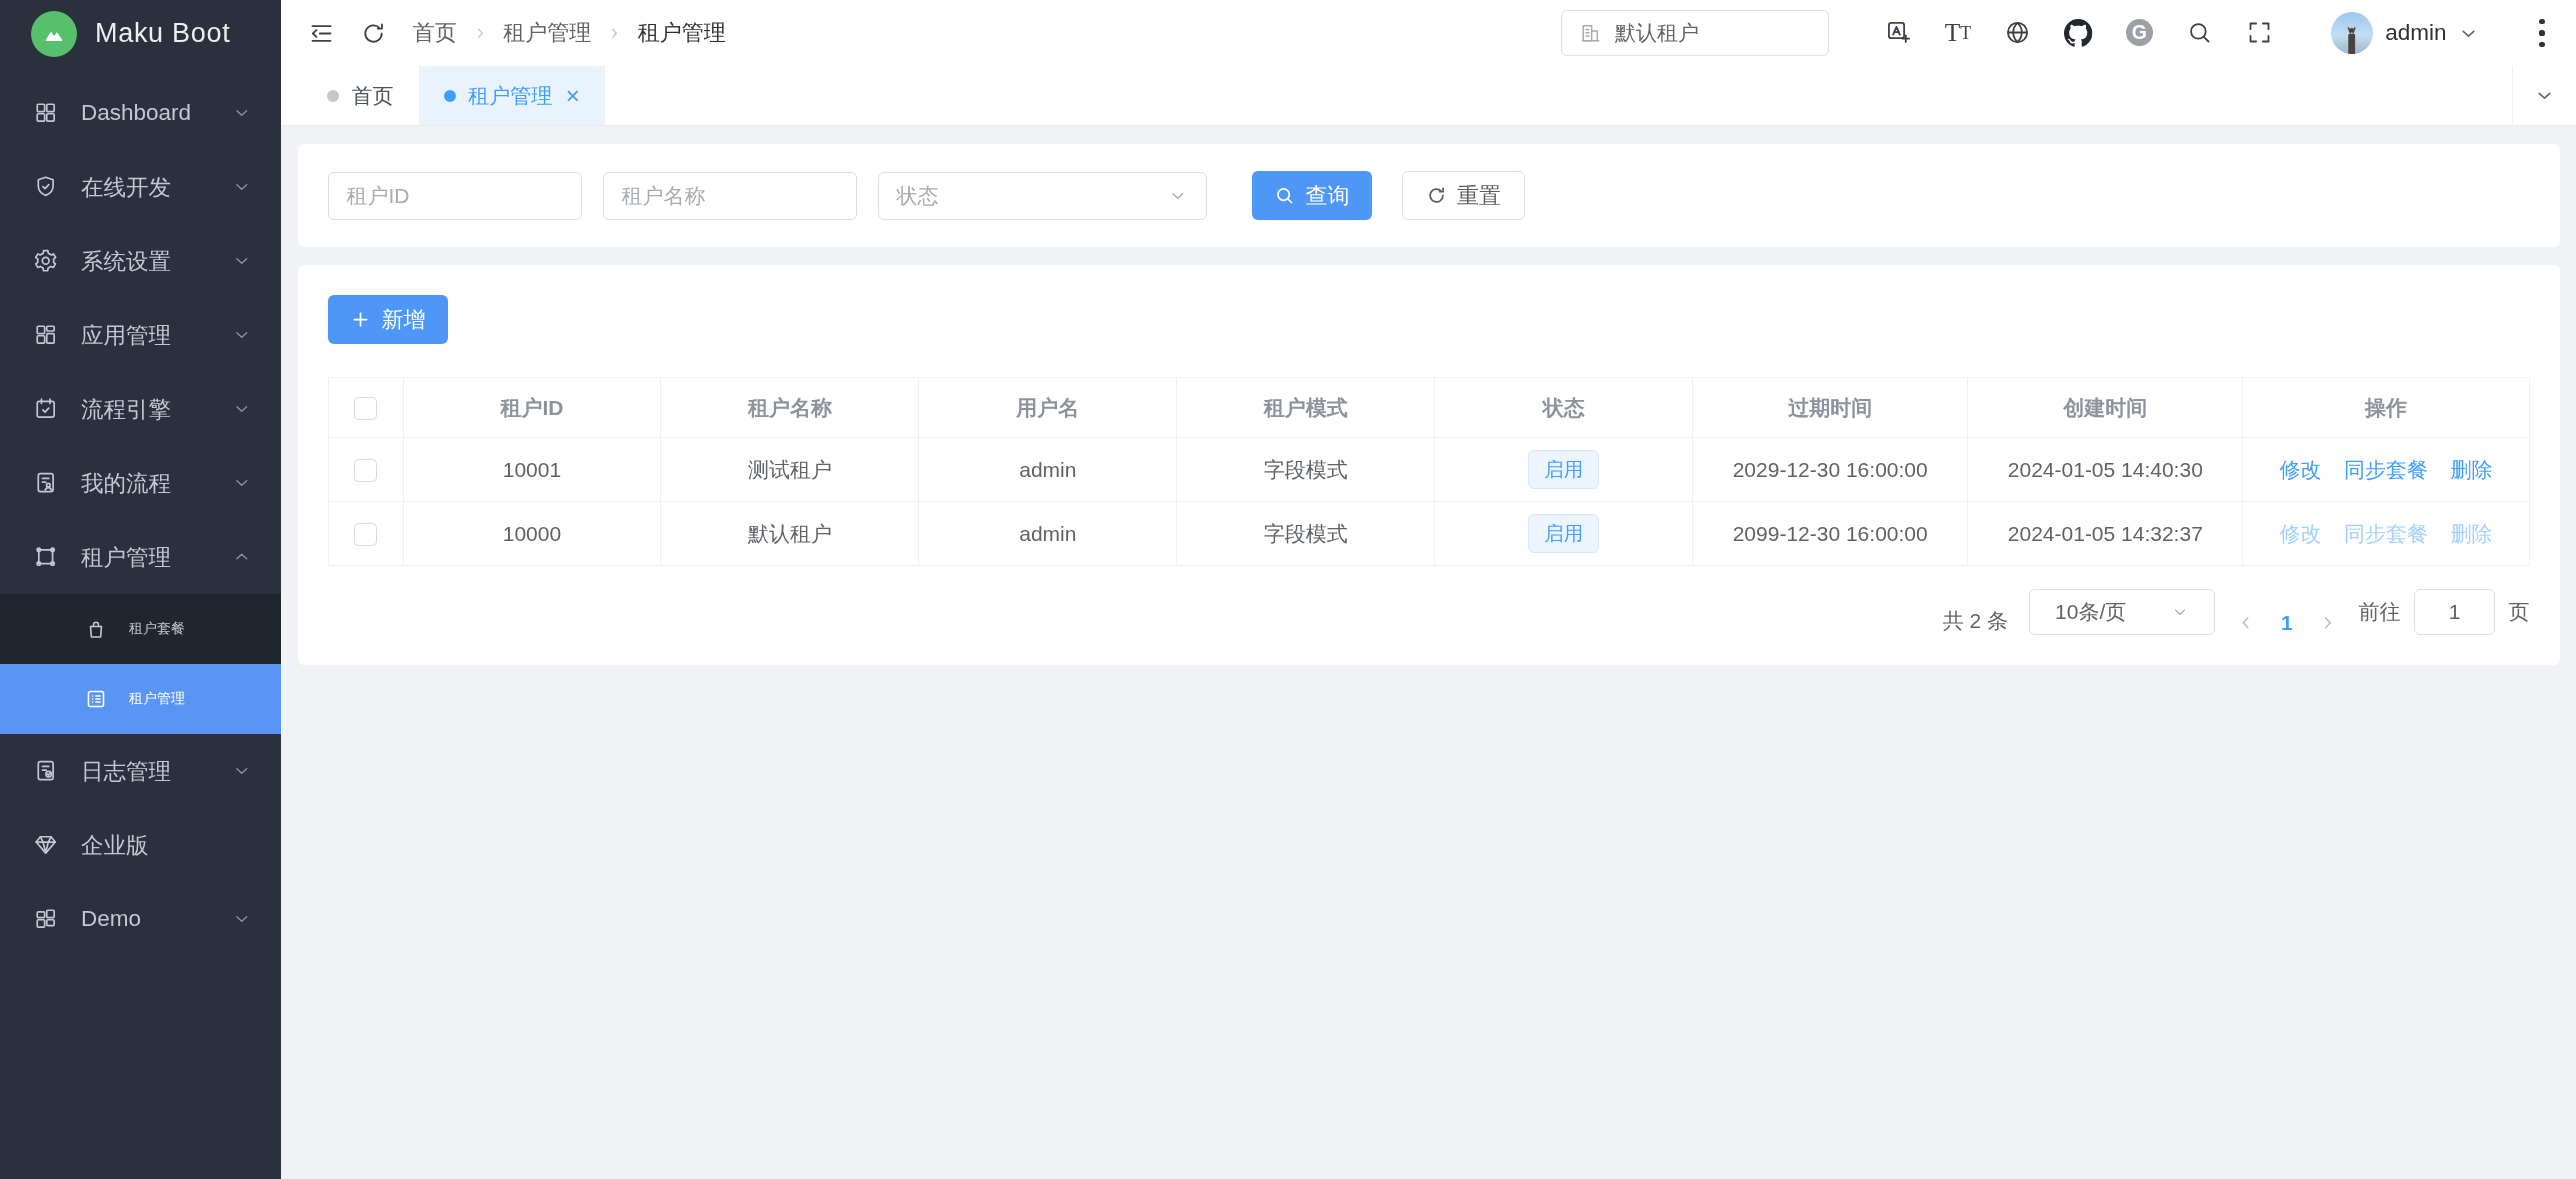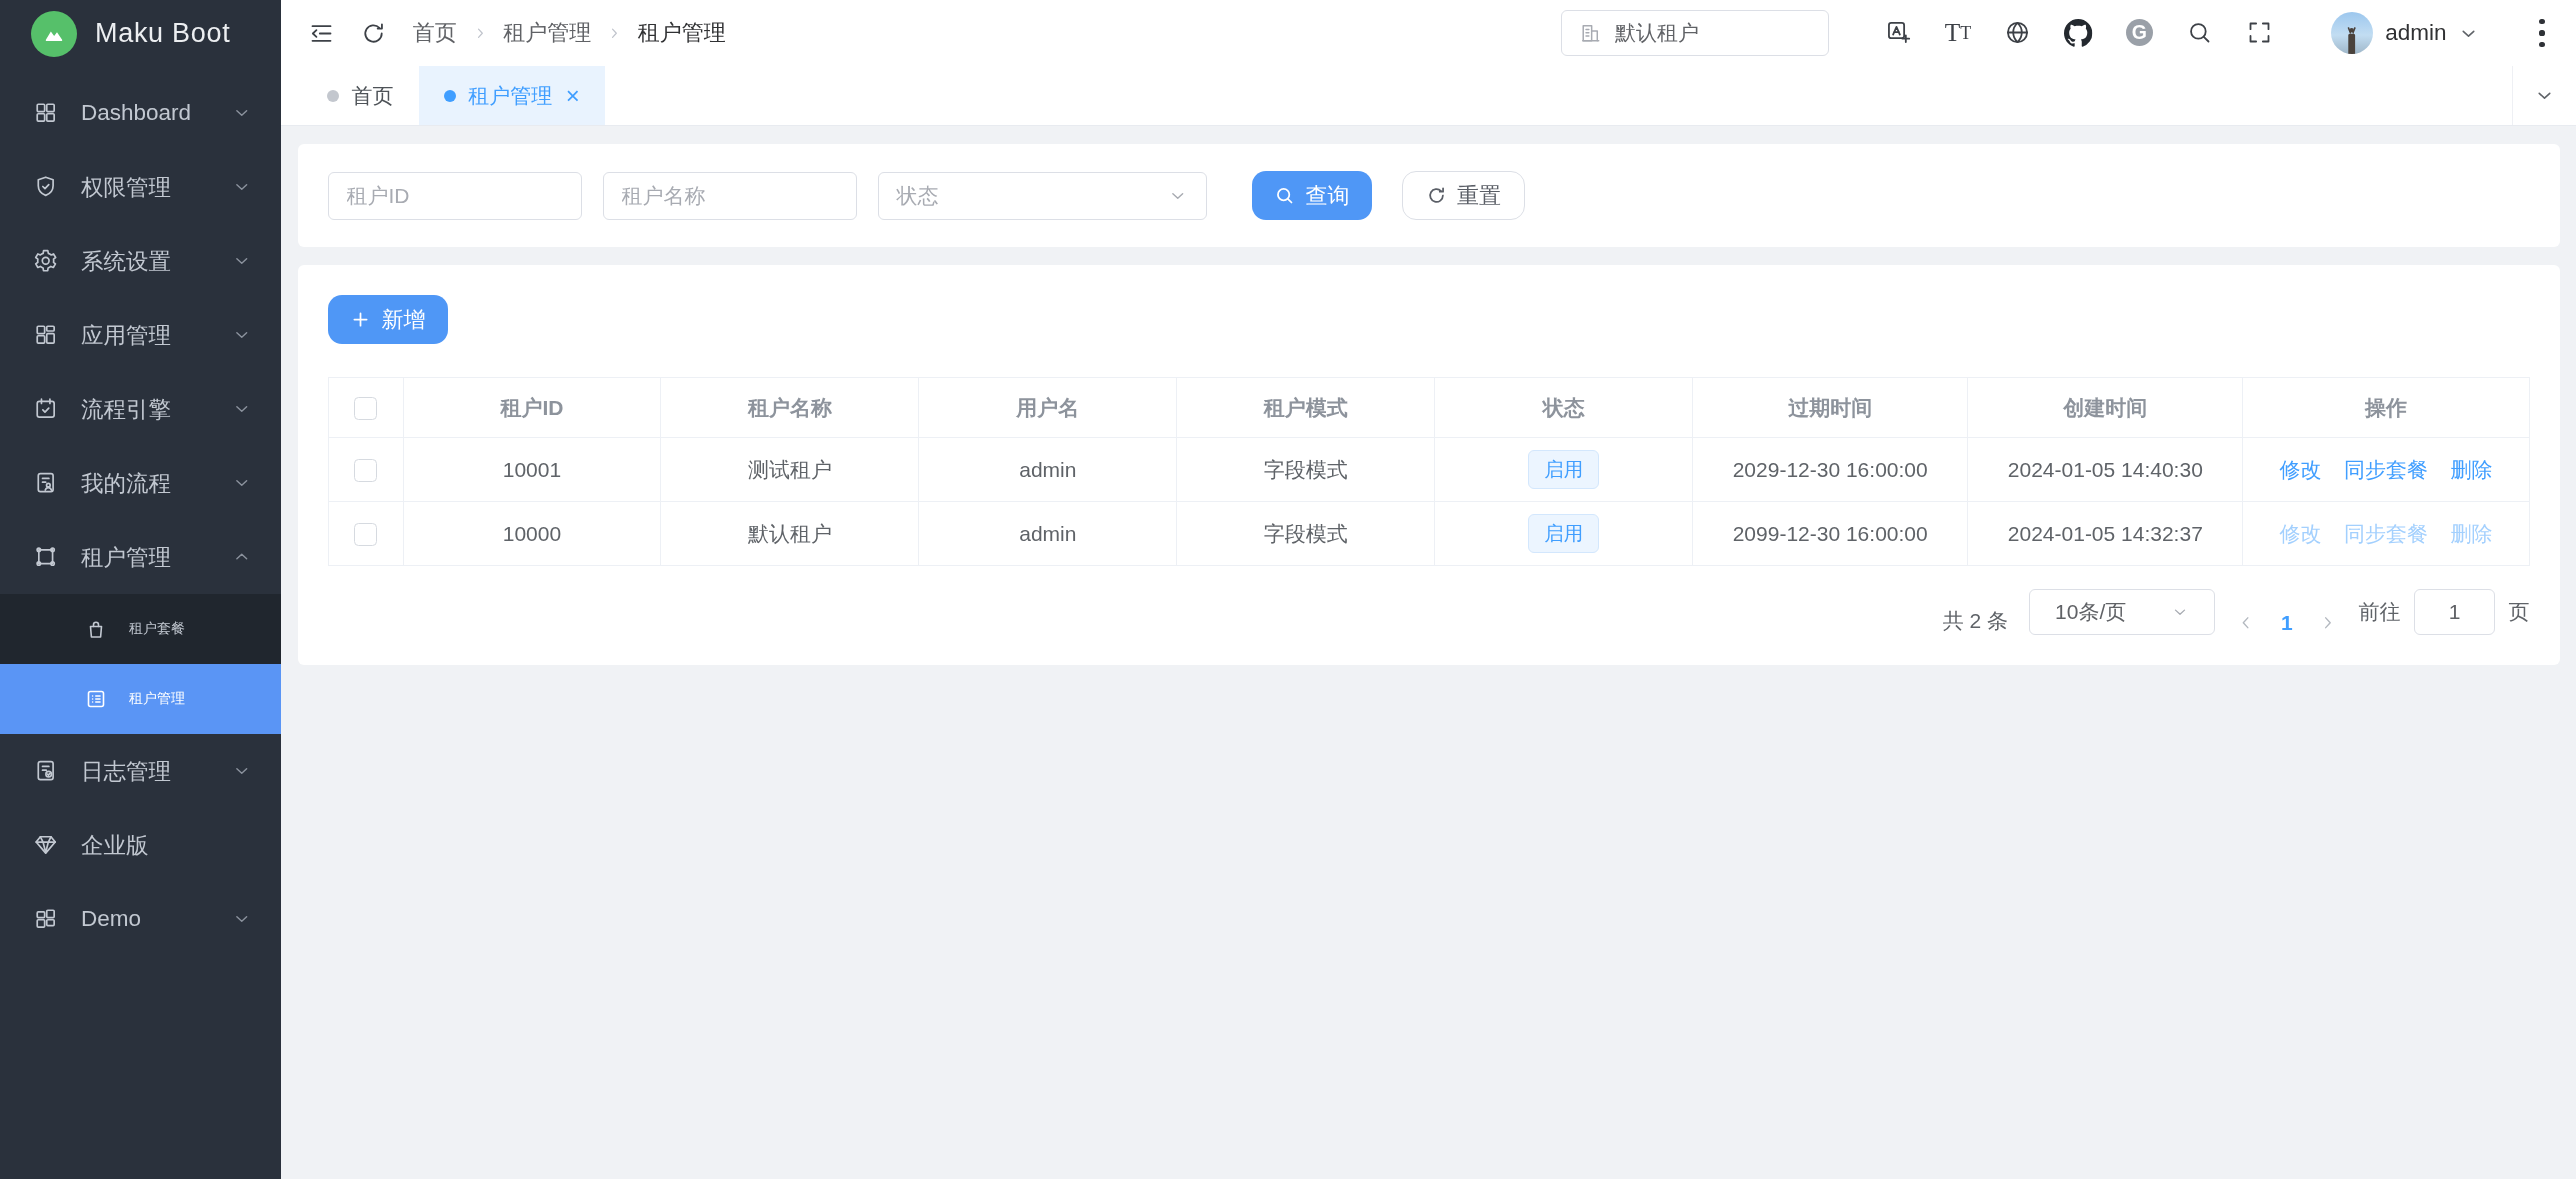--- a/index.html
+++ b/index.html
@@ -255,7 +255,7 @@
       <svg class="ic" viewBox="0 0 34 34" width="25.4" height="25.4">
           <use href="#i-shield"></use>
         </svg>
-      <span class="lbl">权限管理</span>
+      <span class="lbl">在线开发</span>
       <svg class="chev" viewBox="0 0 26 26" width="19.5" height="19.5">
           <use href="#i-chev-down"></use>
         </svg>

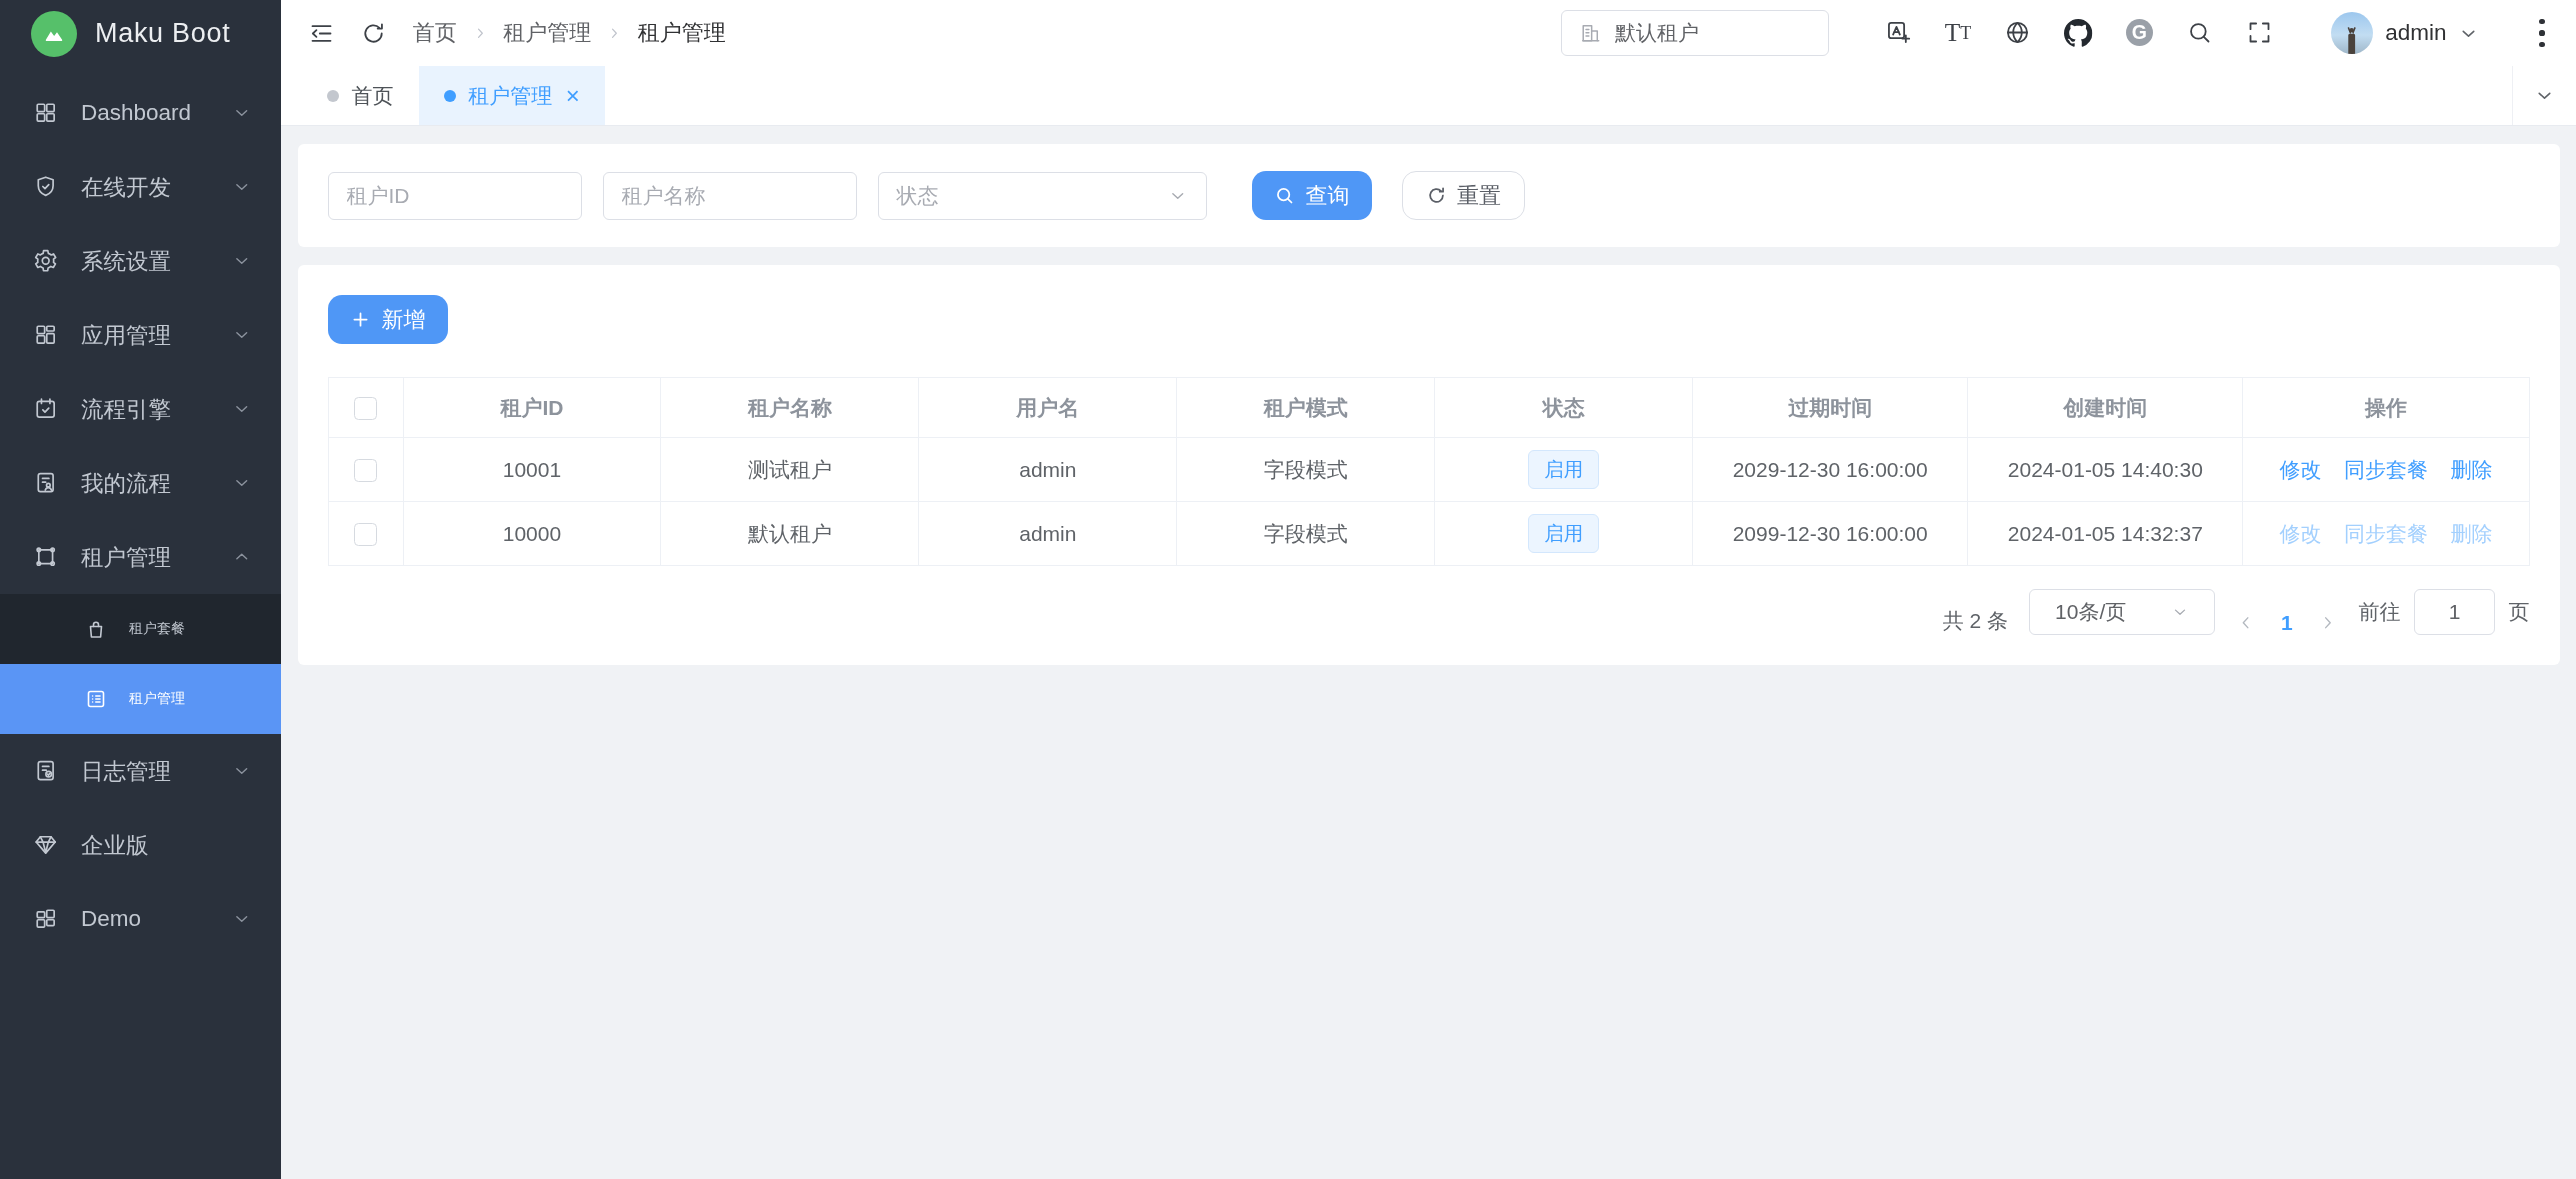--- a/index.html
+++ b/index.html
@@ -69,7 +69,7 @@
   .inp.w-id, .inp.w-name { width:254px; }
   .sel { width:329px; height:48px; border:1.5px solid #dcdfe6; border-radius:6px; padding:0 18px; display:flex; align-items:center; justify-content:space-between; font-size:21px; color:#a8abb2; background:#fff; cursor:pointer; }
   .sel .chev { color:#a8abb2; width:19.5px; height:19.5px; }
-  .btn { height:49px; border-radius:14px; font-size:22px; display:inline-flex; align-items:center; gap:10.5px; padding:0 22.5px; border:none; cursor:pointer; font-family:inherit; }
+  .btn { height:49px; border-radius:6px; font-size:22px; display:inline-flex; align-items:center; gap:10.5px; padding:0 22.5px; border:none; cursor:pointer; font-family:inherit; }
   .btn .ic { width:21px; height:21px; stroke-width:2; }
   .btn.primary { background:#4f97f6; color:#fff; margin-left:24px; }
   .btn.plain { background:#fff; border:1.5px solid #dcdfe6; color:#5a5e66; margin-left:9px; }

